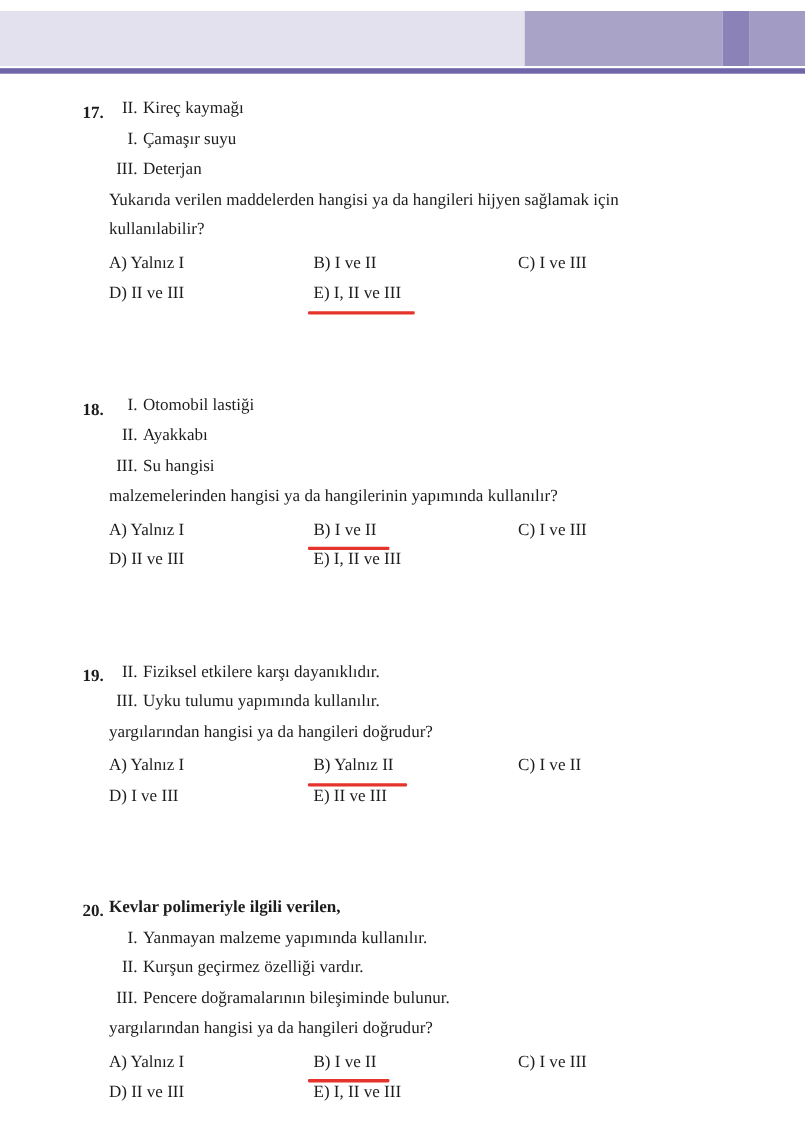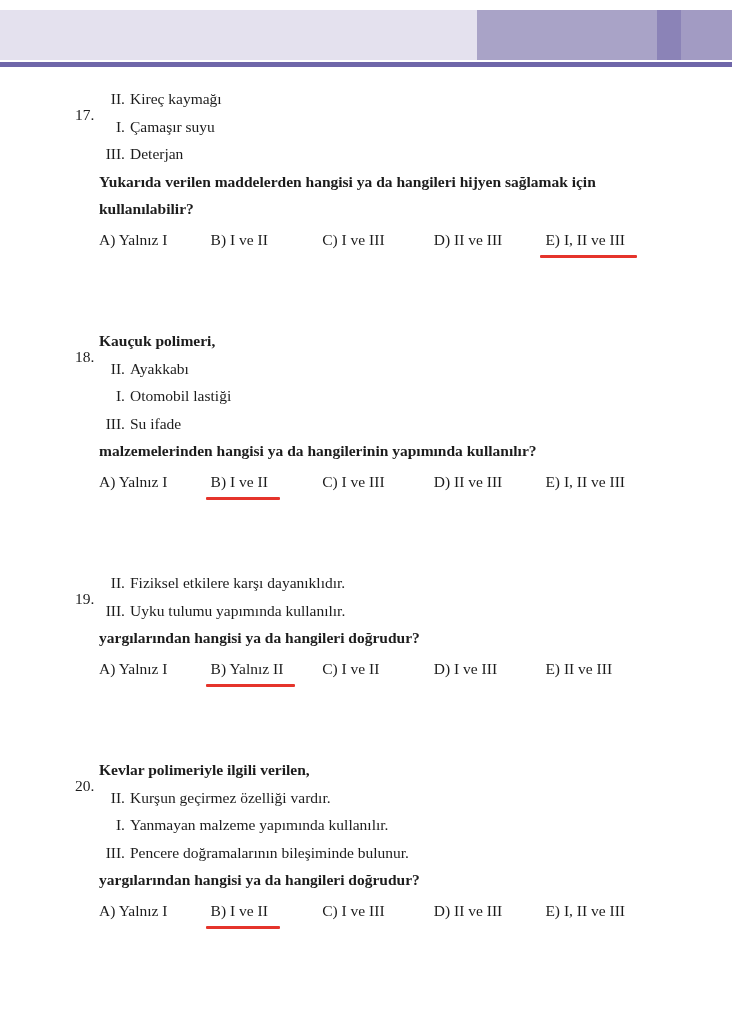--- a/index.html
+++ b/index.html
@@ -43,8 +43,8 @@
   .q-num {
     position: absolute;
     left: 0;
-    top: 16px;
-    font-weight: 400;
+    top: 4px;
+    font-weight: 700;
   }
   .q-title { font-weight: 700; }
   .q-item .rn {

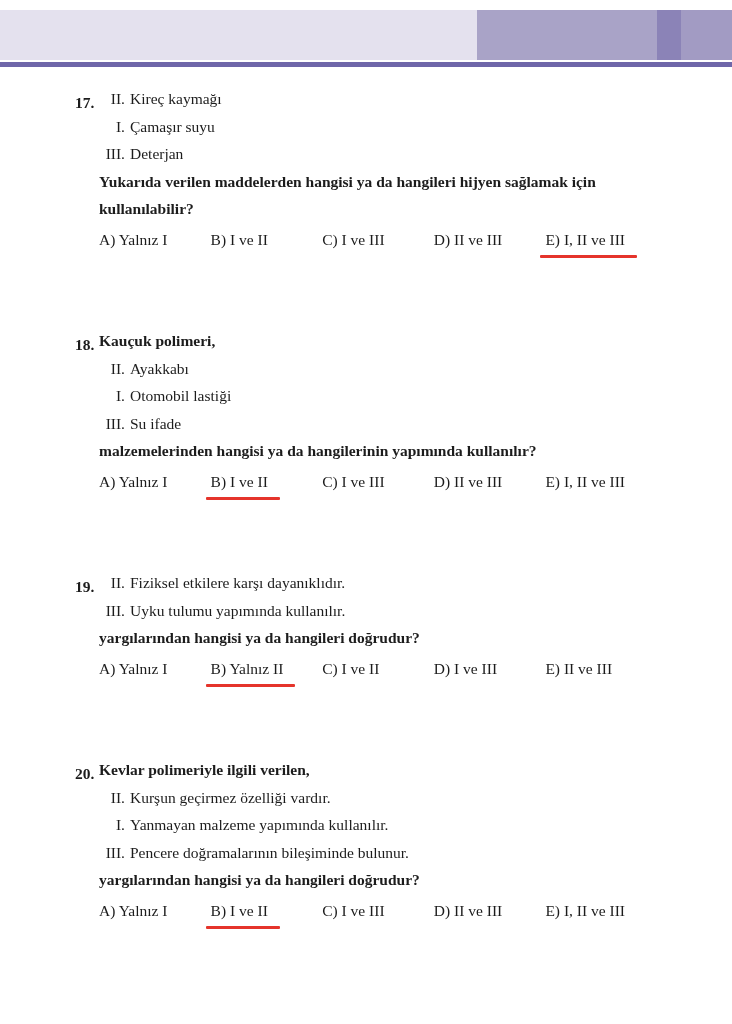--- a/index.html
+++ b/index.html
@@ -54,7 +54,7 @@
     margin-right: 5px;
   }
   .q-stem {
-    font-weight: 700;
+    font-weight: 400;
     max-width: 560px;
   }
   .q-options {

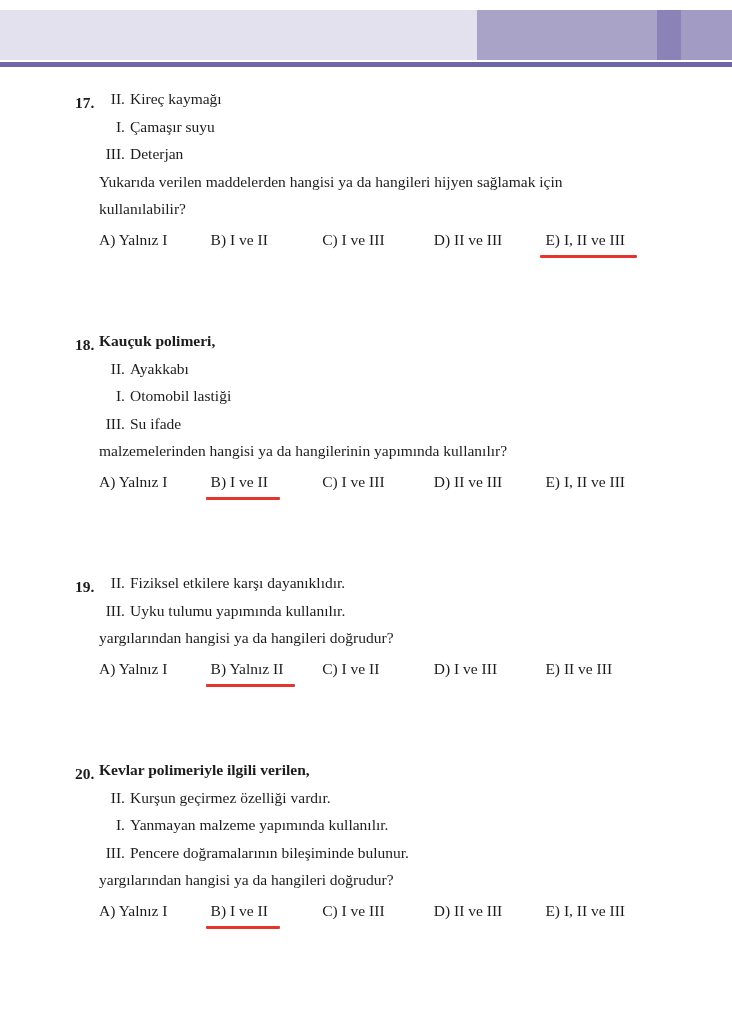--- a/index.html
+++ b/index.html
@@ -59,7 +59,7 @@
   }
   .q-options {
     display: grid;
-    grid-template-columns: repeat(5, 1fr);
+    grid-template-columns: repeat(3, 1fr);
     width: 558px;
     margin-top: 3px;
   }

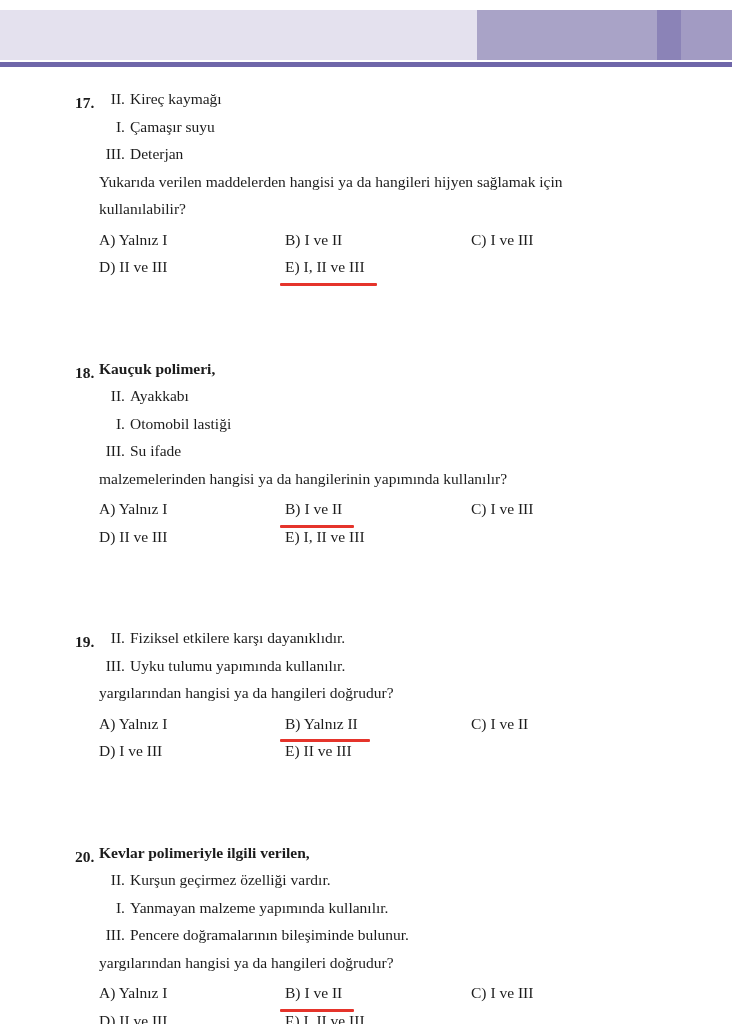--- a/index.html
+++ b/index.html
@@ -118,7 +118,6 @@
   <section class="question">
     <span class="q-num">18.</span>
     <div class="q-content">
-      <div class="q-title">Kauçuk polimeri,</div>
       <div class="q-item">
         <span class="rn">II.</span><span>Ayakkabı</span>
       </div>

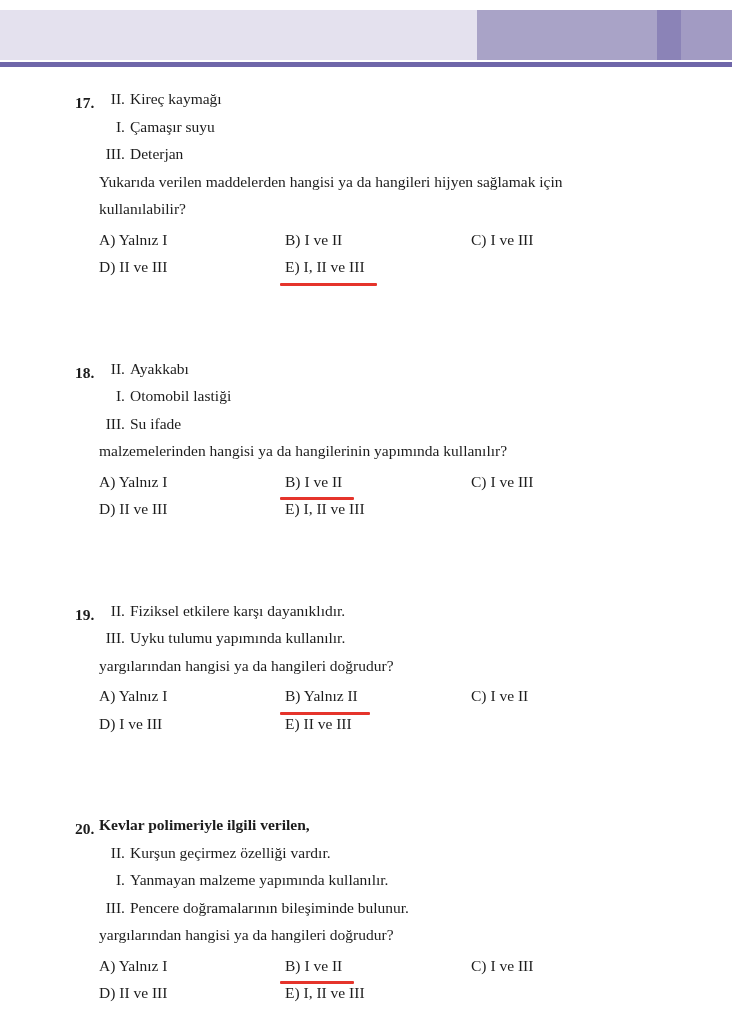--- a/index.html
+++ b/index.html
@@ -119,10 +119,10 @@
     <span class="q-num">18.</span>
     <div class="q-content">
       <div class="q-item">
-        <span class="rn">II.</span><span>Ayakkabı</span>
+        <span class="rn">I.</span><span>Otomobil lastiği</span>
       </div>
       <div class="q-item">
-        <span class="rn">I.</span><span>Otomobil lastiği</span>
+        <span class="rn">II.</span><span>Ayakkabı</span>
       </div>
       <div class="q-item">
         <span class="rn">III.</span><span>Su ifade</span>

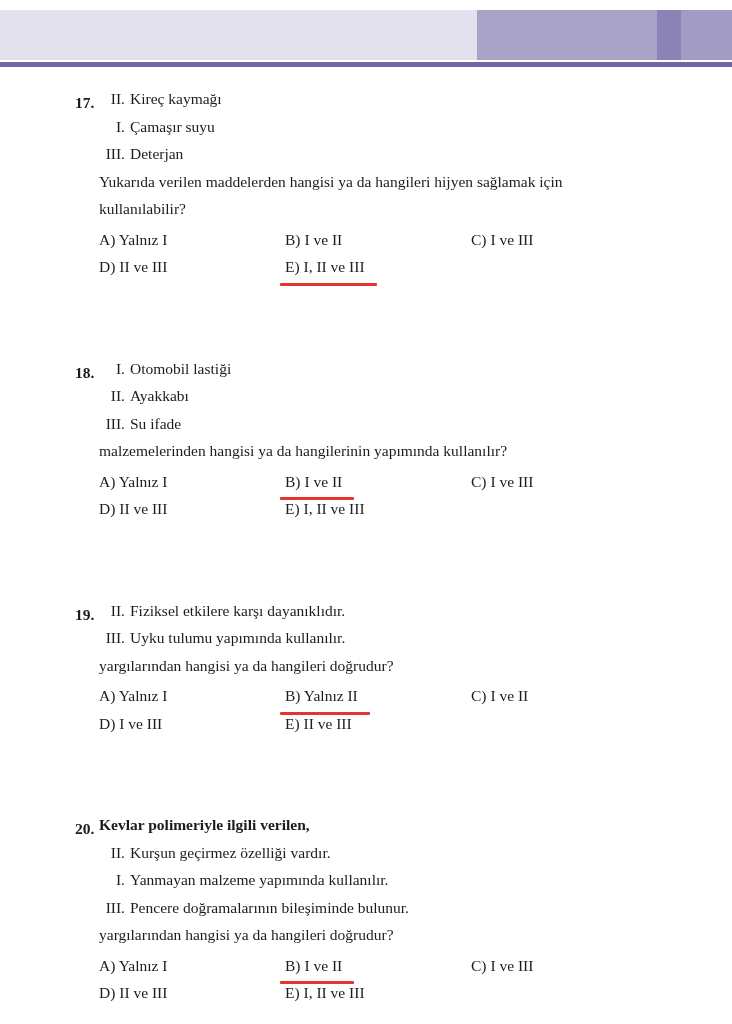--- a/index.html
+++ b/index.html
@@ -125,7 +125,7 @@
         <span class="rn">II.</span><span>Ayakkabı</span>
       </div>
       <div class="q-item">
-        <span class="rn">III.</span><span>Su ifade</span>
+        <span class="rn">III.</span><span>Su hangisi</span>
       </div>
       <div class="q-stem">malzemelerinden hangisi ya da hangilerinin yapımında kullanılır?</div>
       <div class="q-options">

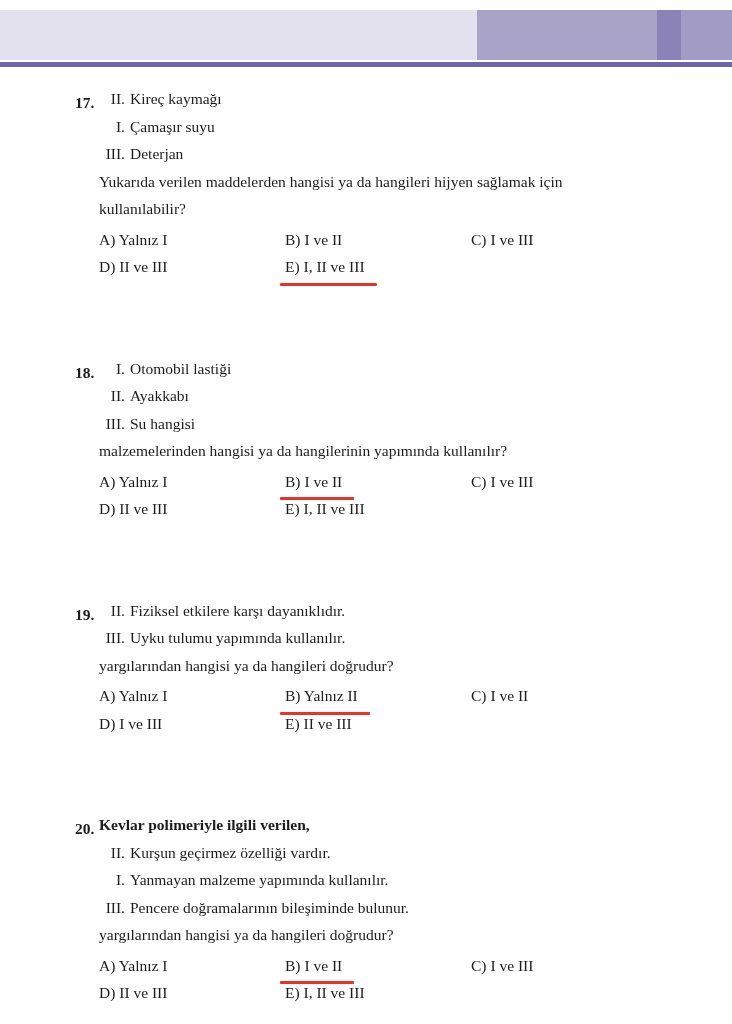--- a/index.html
+++ b/index.html
@@ -163,10 +163,10 @@
     <div class="q-content">
       <div class="q-title">Kevlar polimeriyle ilgili verilen,</div>
       <div class="q-item">
-        <span class="rn">II.</span><span>Kurşun geçirmez özelliği vardır.</span>
+        <span class="rn">I.</span><span>Yanmayan malzeme yapımında kullanılır.</span>
       </div>
       <div class="q-item">
-        <span class="rn">I.</span><span>Yanmayan malzeme yapımında kullanılır.</span>
+        <span class="rn">II.</span><span>Kurşun geçirmez özelliği vardır.</span>
       </div>
       <div class="q-item">
         <span class="rn">III.</span><span>Pencere doğramalarının bileşiminde bulunur.</span>

